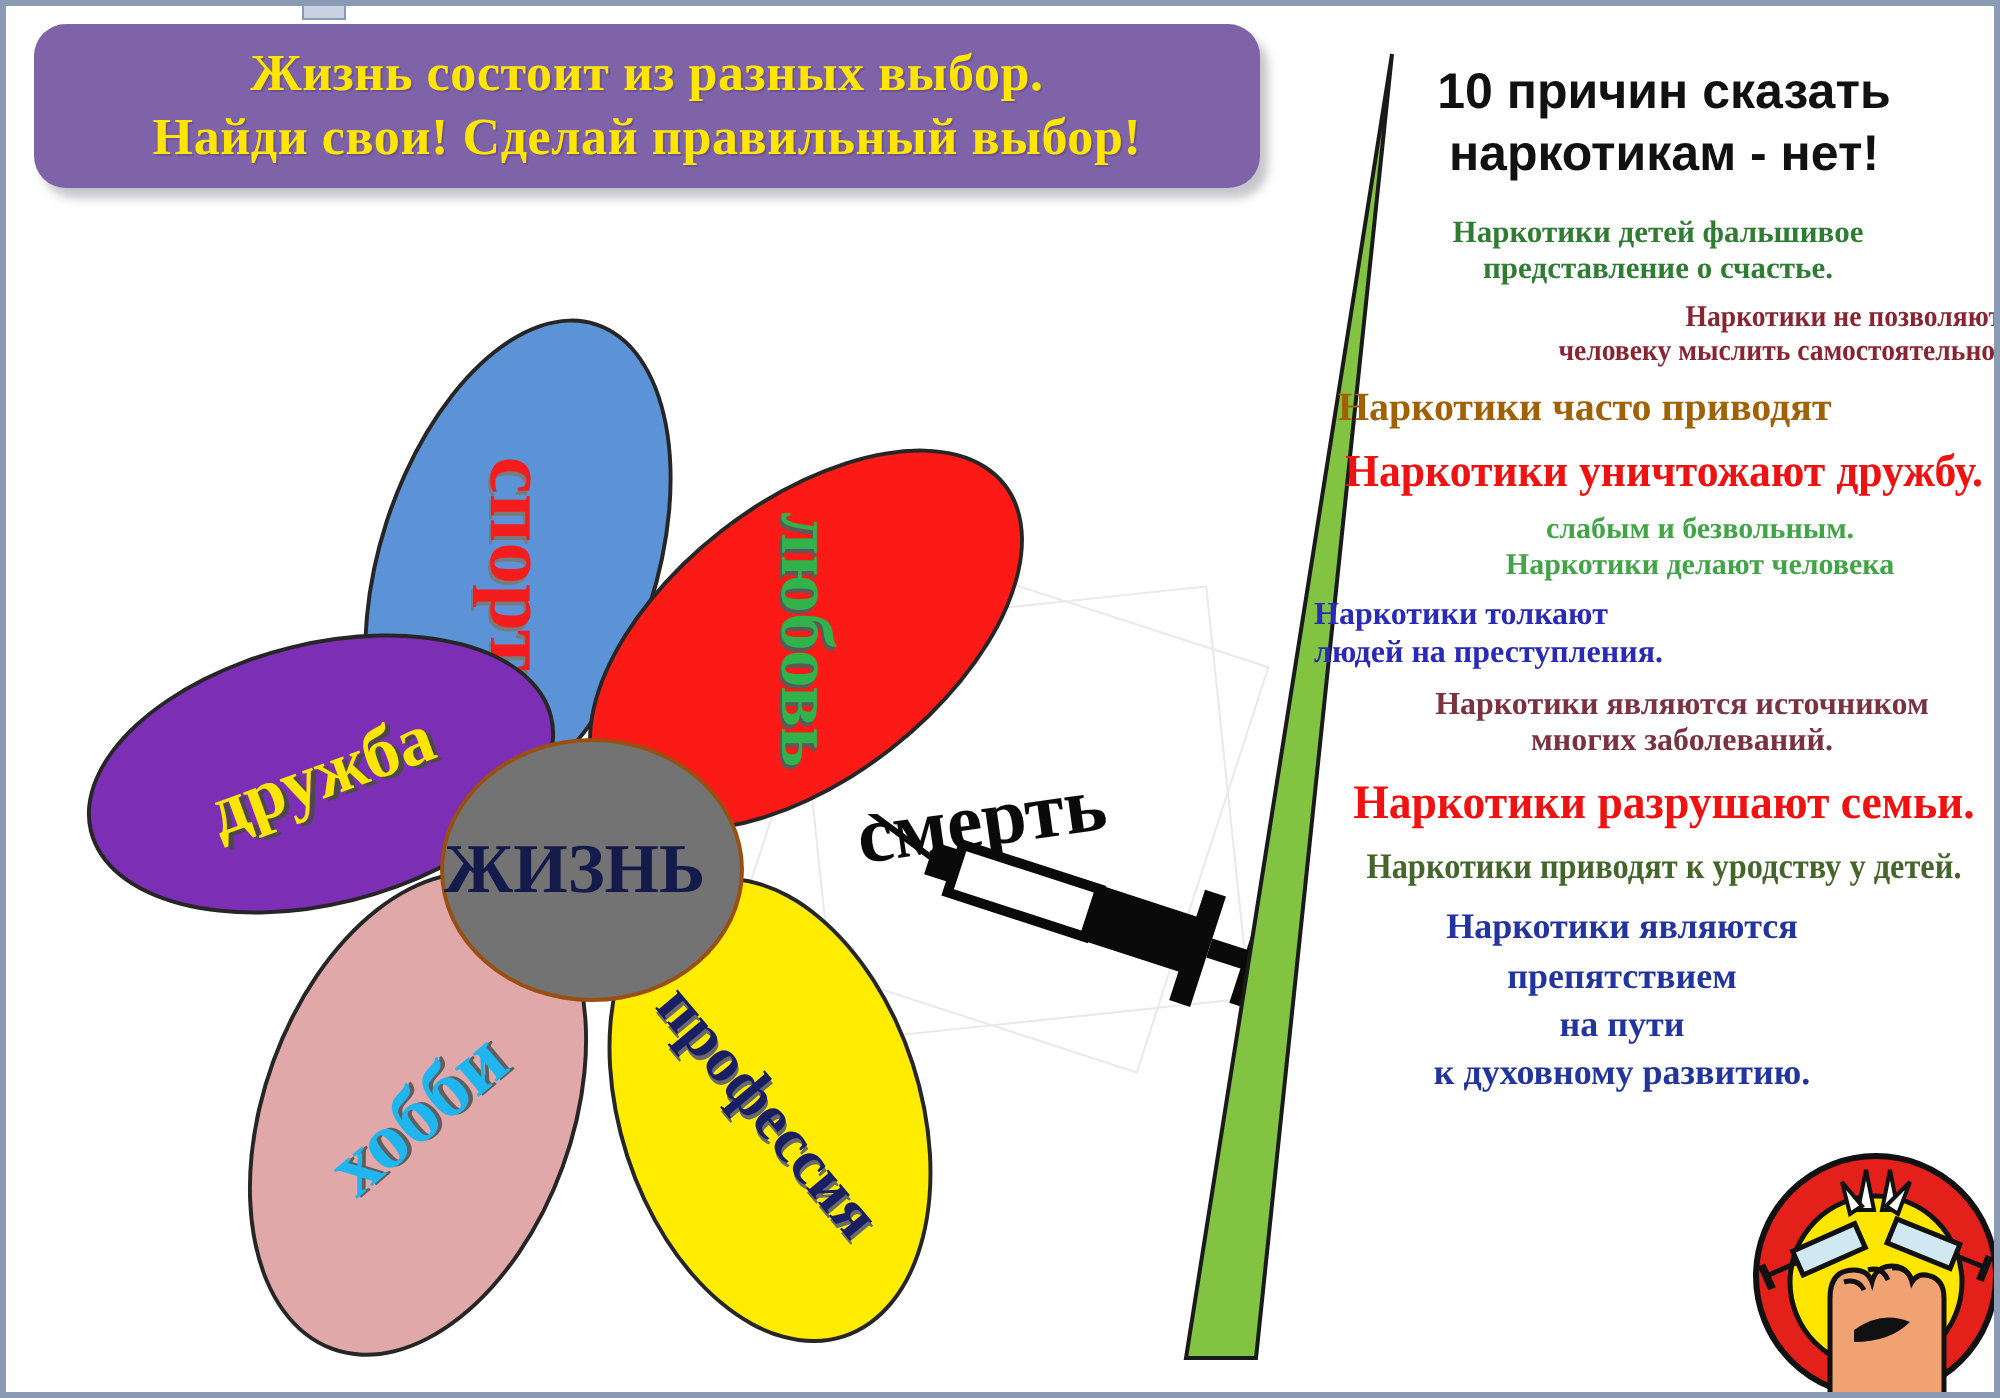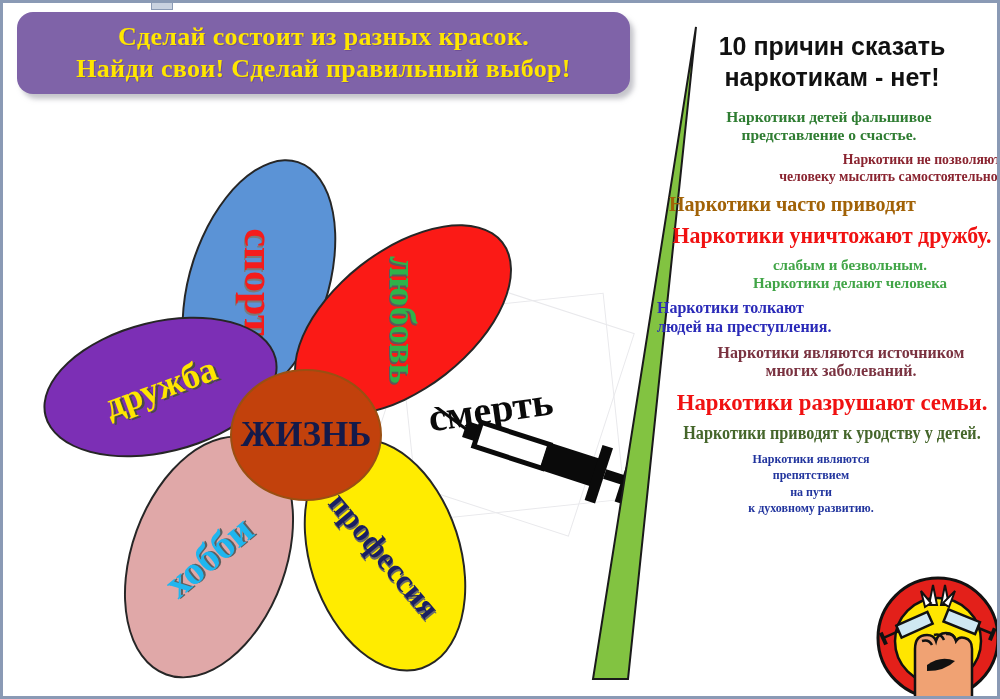--- a/index.html
+++ b/index.html
@@ -206,7 +206,7 @@
   <div id="frame-tab"></div>
 
   <div id="title-banner">
-    <span class="title-line">Сделай состоит из разных красок.</span>
+    <span class="title-line">Жизнь состоит из разных выбор.</span>
     <span class="title-line">Найди свои! Сделай правильный выбор!</span>
   </div>
 

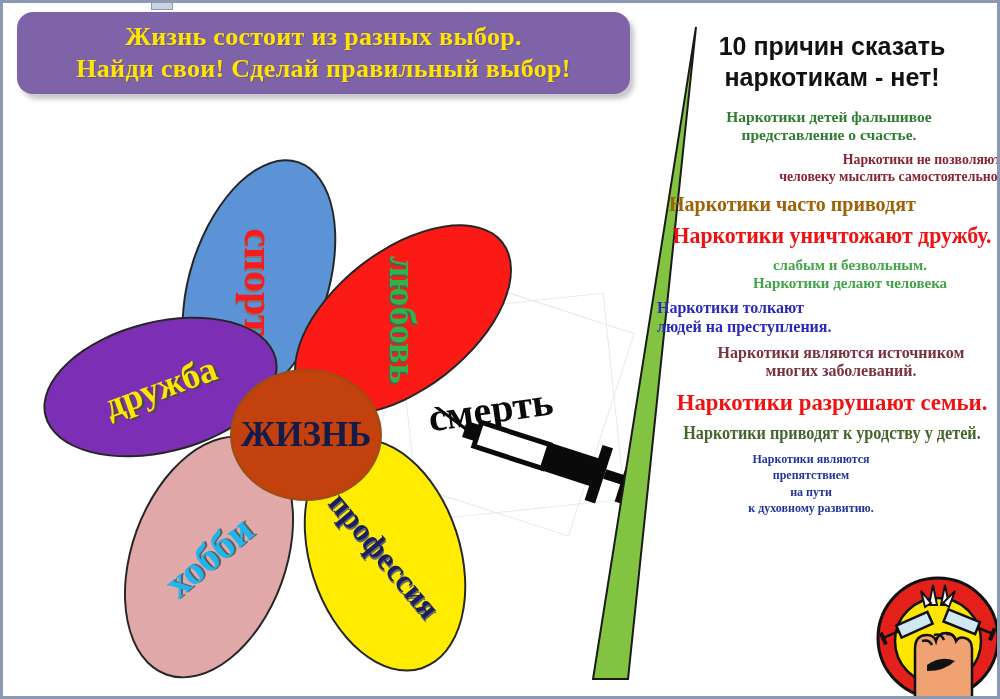--- a/index.html
+++ b/index.html
@@ -127,11 +127,11 @@
 
   
   #flower-center{
-    position:absolute;left:227px;top:366px;width:148px;height:128px;
-    background:#c2410c;
+    position:absolute;left:217px;top:366px;width:148px;height:128px;
+    background:#737373;
     border:2px solid #9a4f12;
     border-radius:50%;
-    display:flex;align-items:center;justify-content:center;
+    display:flex;align-items:center;justify-content:flex-start;
   }
   #label-life{
     font-family:"Liberation Serif", serif;

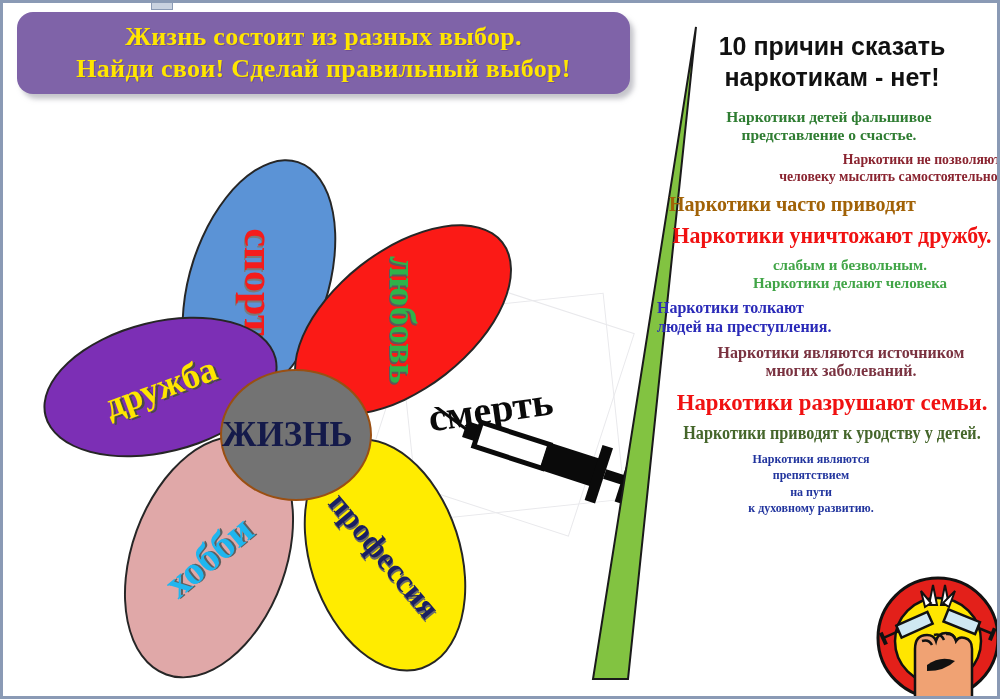--- a/index.html
+++ b/index.html
@@ -190,7 +190,7 @@
       transform:scaleX(.95);}
   .r9{color:#45662b;font-size:18px;text-align:center;
       transform:scaleX(.9);}
-  .r10{color:#22359e;font-size:12px;text-align:center;
+  .r10{color:#22359e;font-size:18px;text-align:center;
        margin-left:-42px;line-height:1.35;}
 
   

